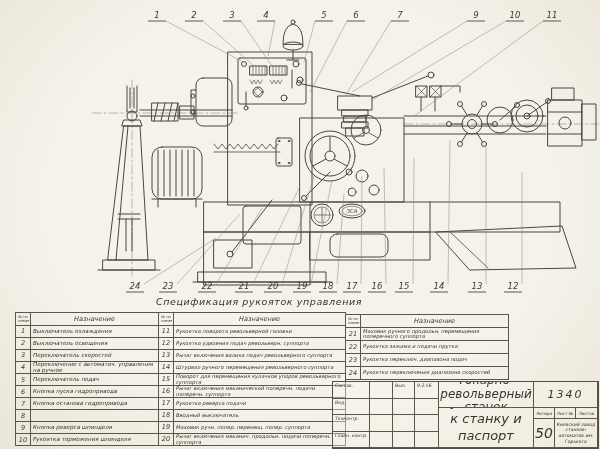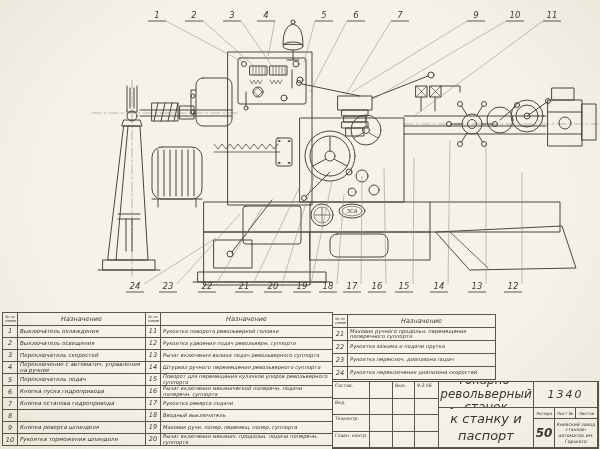--- a/index.html
+++ b/index.html
@@ -350,6 +350,7 @@
       </g>
   </svg>
 
+  <div class="spec-title">Спецификация рукояток управления</div>
 
   <div class="tbl tbl-a">
       <table class="spec">

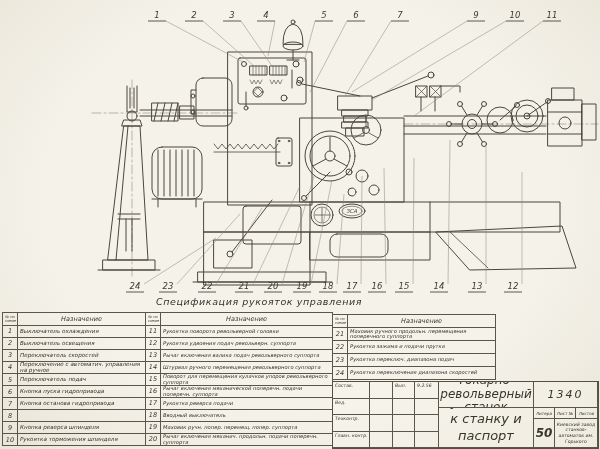--- a/index.html
+++ b/index.html
@@ -18,7 +18,7 @@
     font-style:italic;font-size:9.5px;letter-spacing:.6px;white-space:nowrap;
     color:#34322c;
   }
-  .tbl{position:absolute;}
+  .tbl{position:absolute;margin-left:13px;}
   .tbl-a{left:2px;top:312px;width:144px;}
   .tbl-b{left:145px;top:312px;width:188px;}
   .tbl-c{left:332px;top:314px;width:164px;}

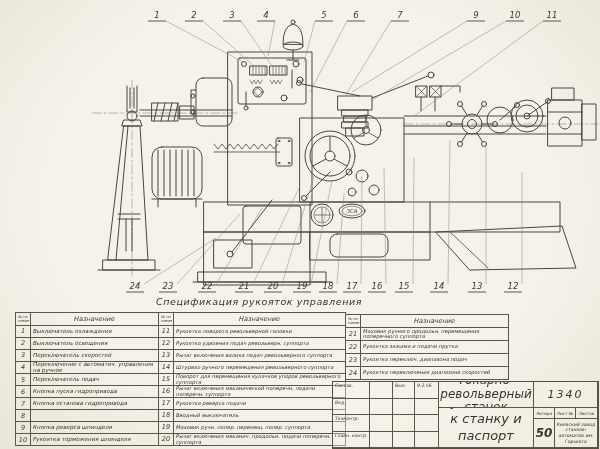--- a/index.html
+++ b/index.html
@@ -57,7 +57,7 @@
   .tb-litera{grid-column:2;grid-row:2;font-size:4.2px;}
   .tb-list{grid-column:3;grid-row:2;font-size:4.2px;}
   .tb-listov{grid-column:4;grid-row:2;font-size:4.2px;}
-  .tb-sheet{grid-column:2;grid-row:3;font-size:12px;font-weight:bold;}
+  .tb-sheet{grid-column:2;grid-row:3;font-size:14px;}
   .tb-factory{grid-column:3/5;grid-row:3;font-size:4.6px;line-height:1.25;padding:0 1px;}
 </style>
 </head>

